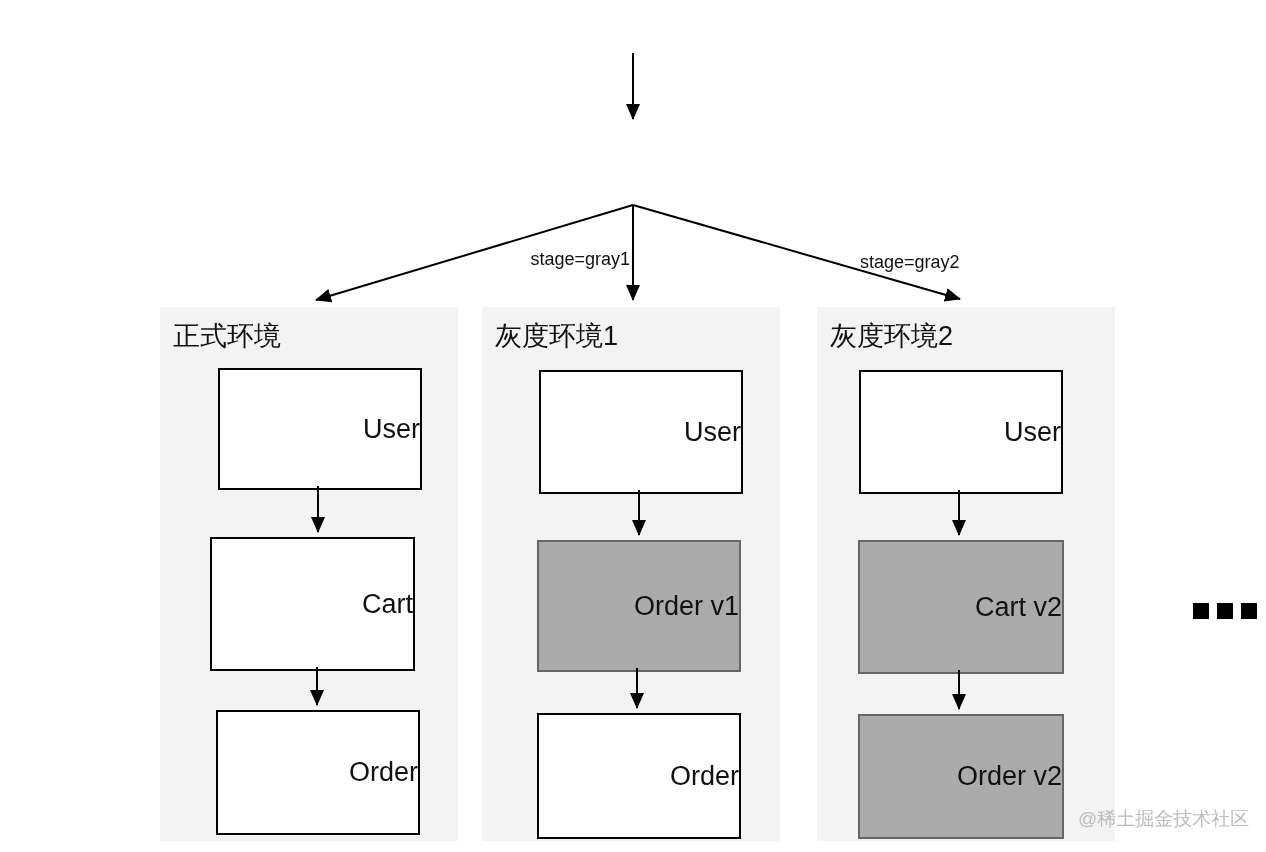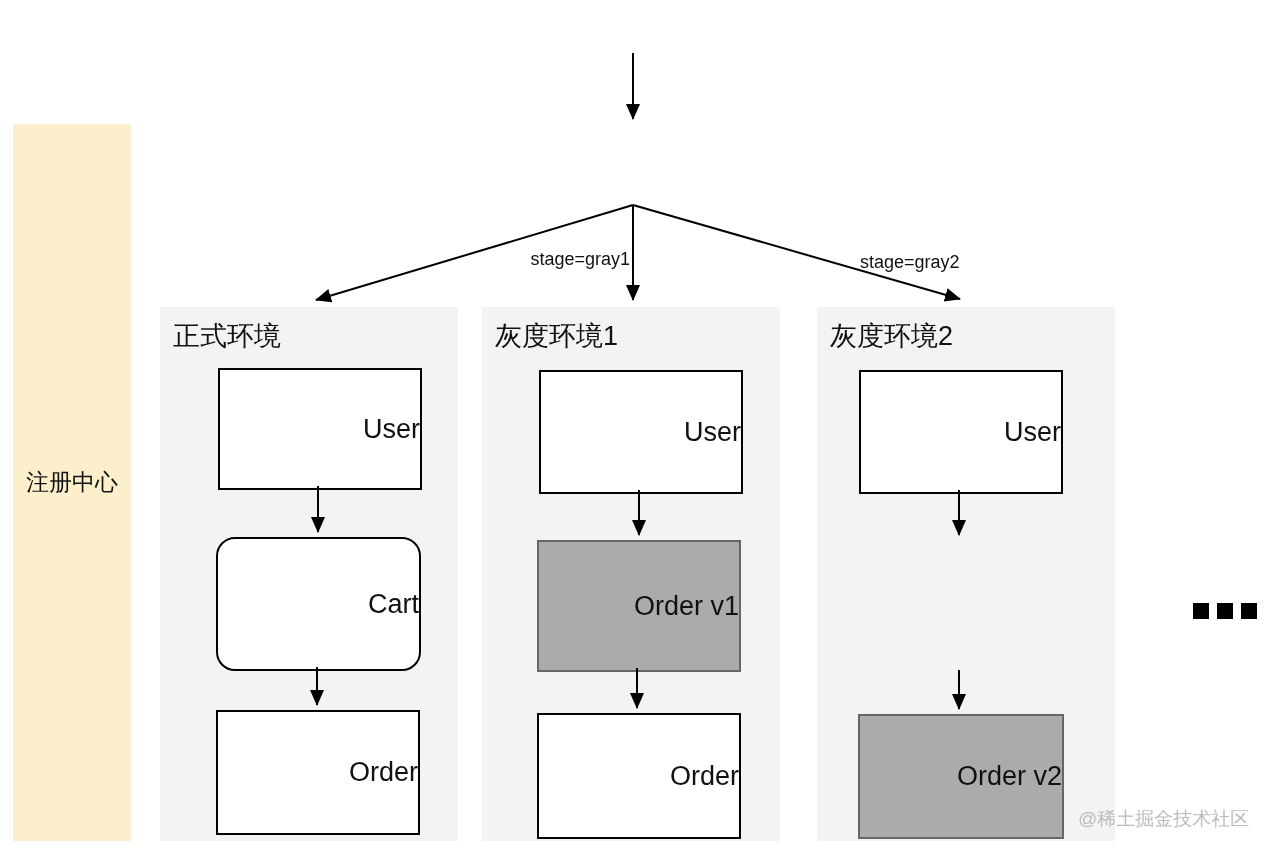--- a/index.html
+++ b/index.html
@@ -86,9 +86,6 @@
   </svg>
 
 
-  <div class="registry">
-    <span>注册中心</span>
-  </div>
 
 
   <div class="edge-label" id="lbl-gray1">stage=gray1</div>

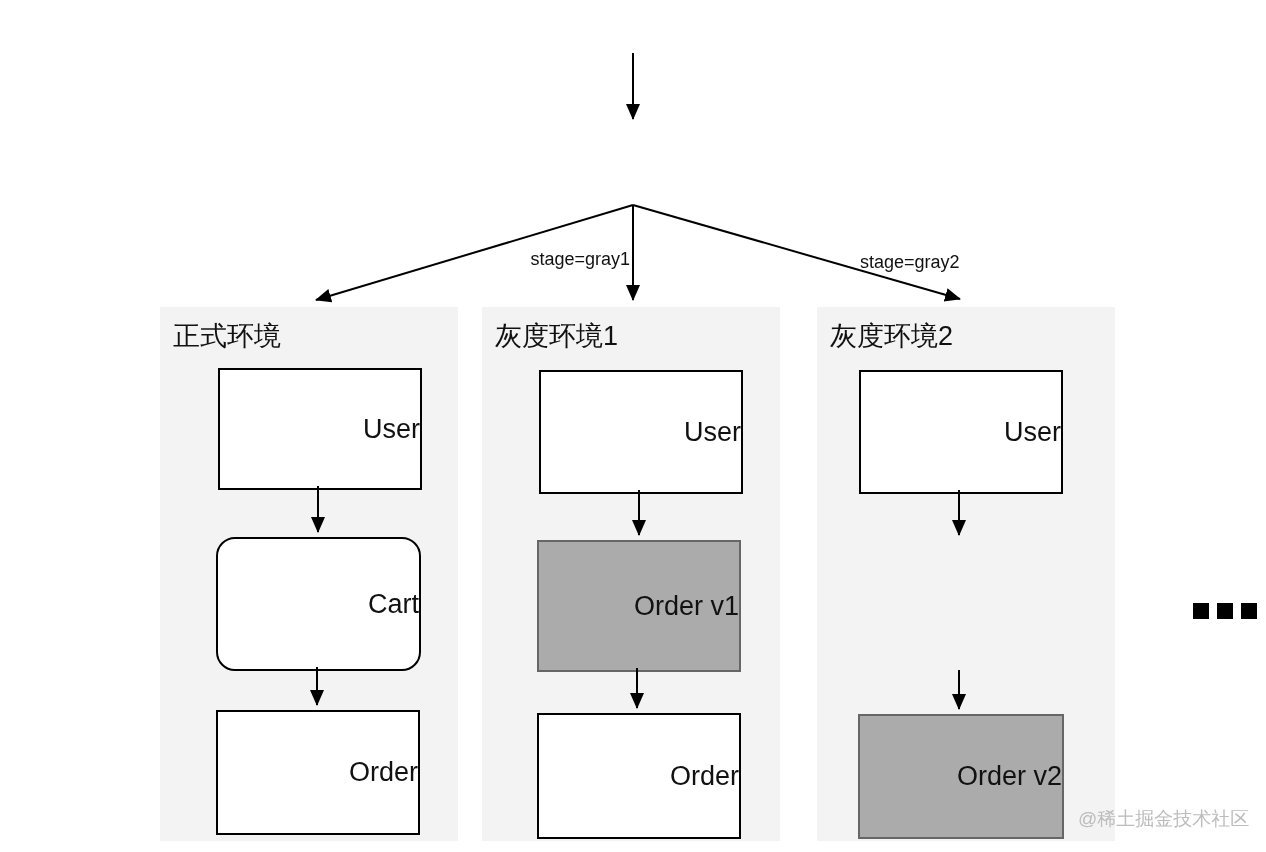--- a/index.html
+++ b/index.html
@@ -45,7 +45,7 @@
     border-color:var(--gray-service-border,#666666);
   }
   #p1-user {left:58px;top:61px;width:200px;height:118px;}
-  #p1-cart {left:56px;top:230px;width:201px;height:130px;border-radius:19px;}
+  #p1-cart {left:50px;top:230px;width:201px;height:130px;}
   #p1-order{left:56px;top:403px;width:200px;height:121px;}
   #p2-user {left:57px;top:63px;width:200px;height:120px;}
   #p2-cart {left:55px;top:233px;width:200px;height:128px;}

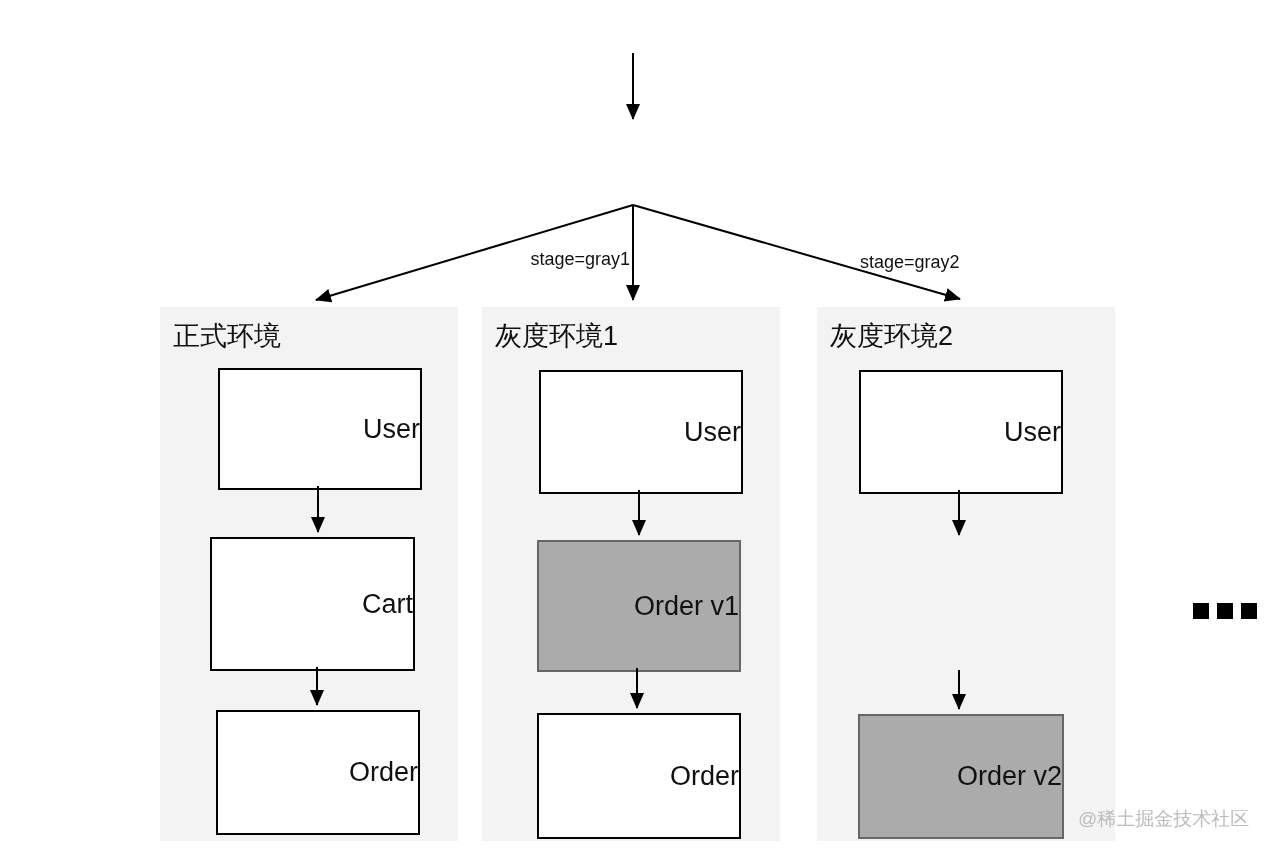--- a/index.html
+++ b/index.html
@@ -122,6 +122,9 @@
     <div class="service" id="p3-user">
       <span>User</span>
     </div>
+    <div class="service gray" id="p3-cart">
+      <span>Cart v2</span>
+    </div>
     <div class="service gray" id="p3-order">
       <span>Order v2</span>
     </div>

